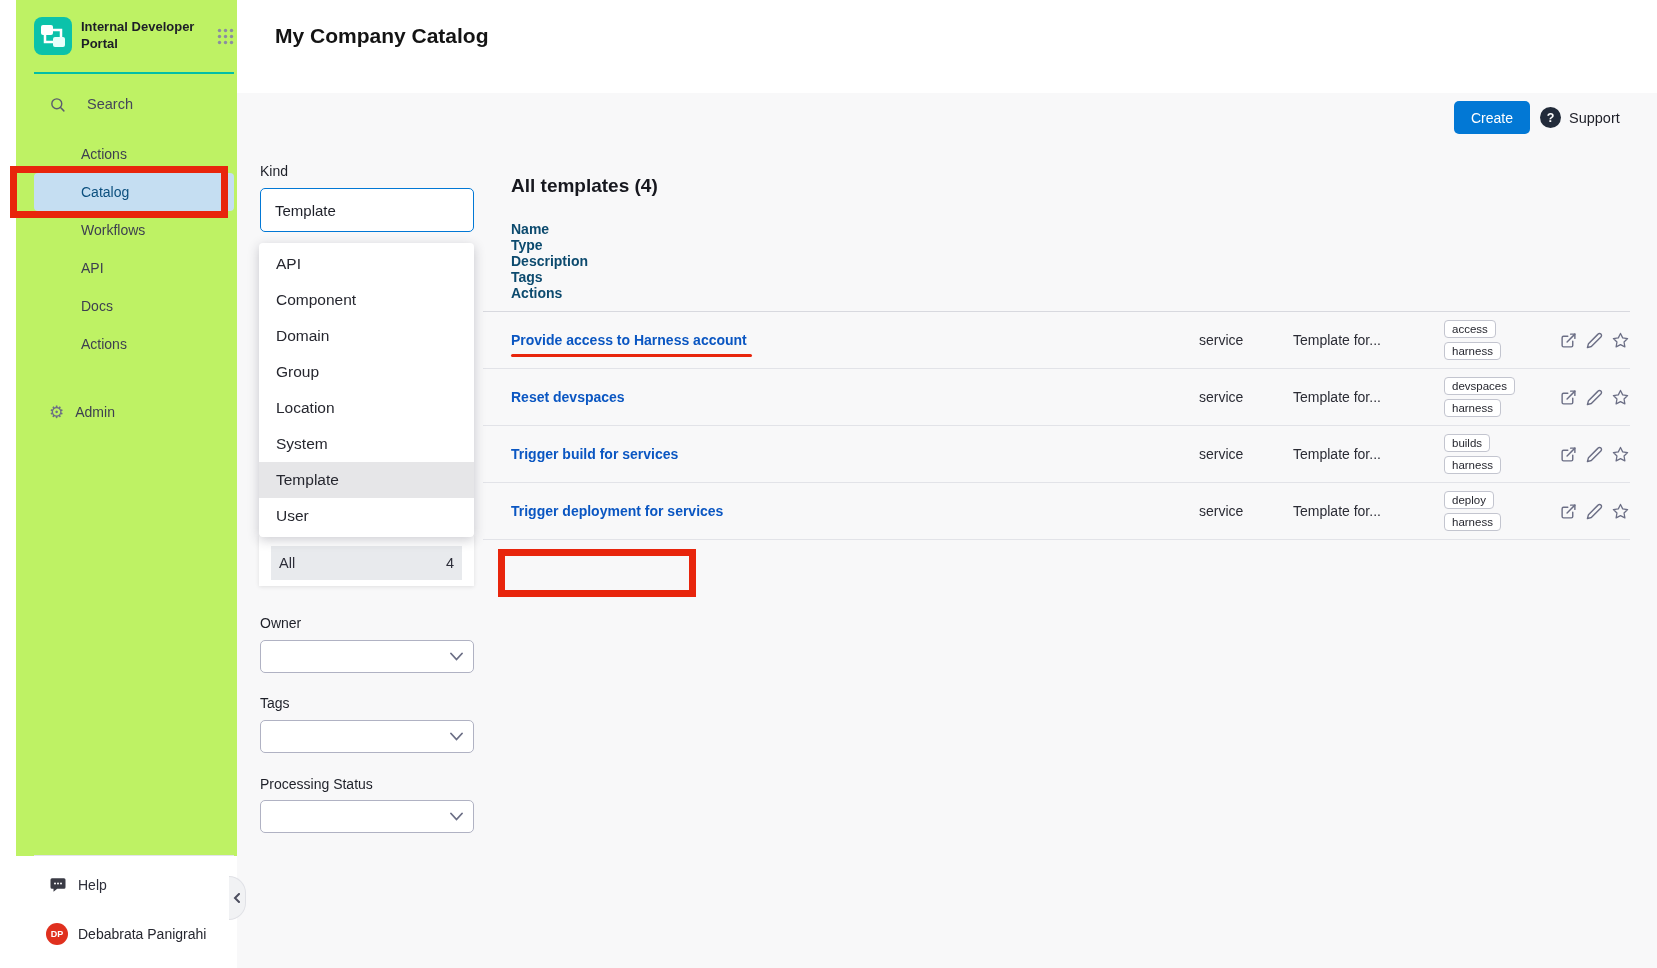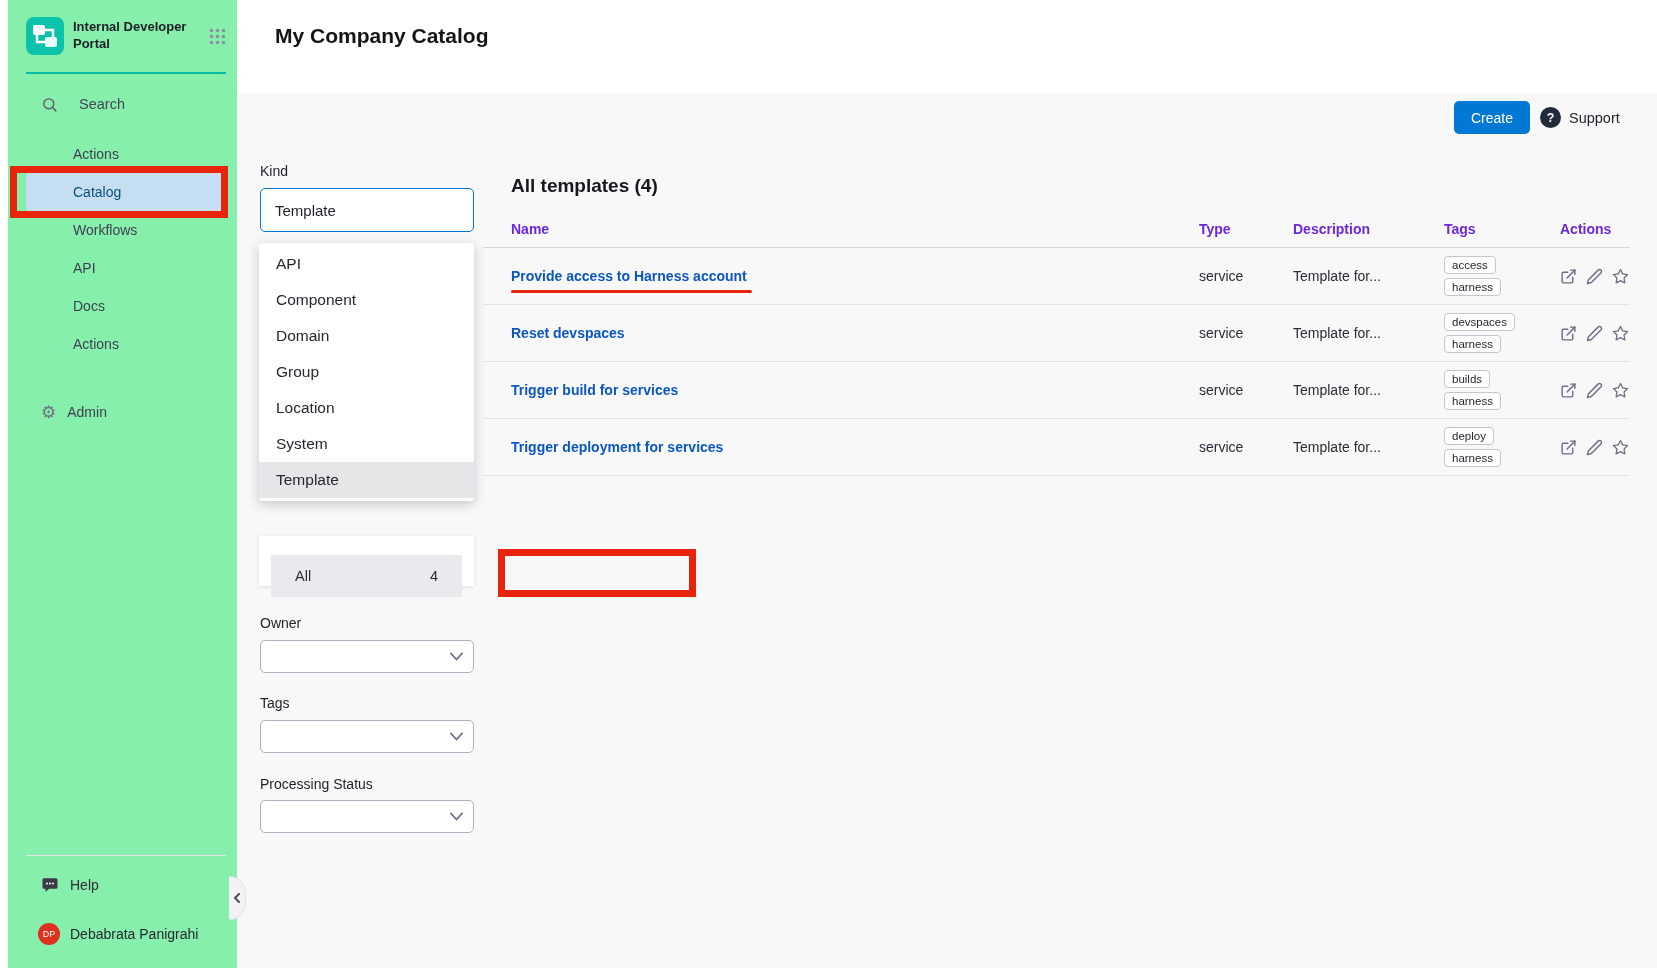--- a/index.html
+++ b/index.html
@@ -9,7 +9,7 @@
     background:#ffffff; color:#22232e; position:relative; overflow:hidden;
   }
   
-  .sidebar { position:absolute; left:8px; top:0; width:237px; height:968px; background:#86efac; border-right:1px solid #e7e8ec; }
+  .sidebar { position:absolute; left:16px; top:0; width:237px; height:856px; background:#bef264; border-right:1px solid #e7e8ec; }
   .sidebar-header { height:74px; margin:0 18px; display:flex; align-items:center; gap:9px; border-bottom:2px solid #02bfa5; }
   .logo-text { font-size:13px; font-weight:700; color:#1d1e27; line-height:1.3; width:116px; }
   .grid-icon { margin-left:auto; cursor:pointer; display:flex; }

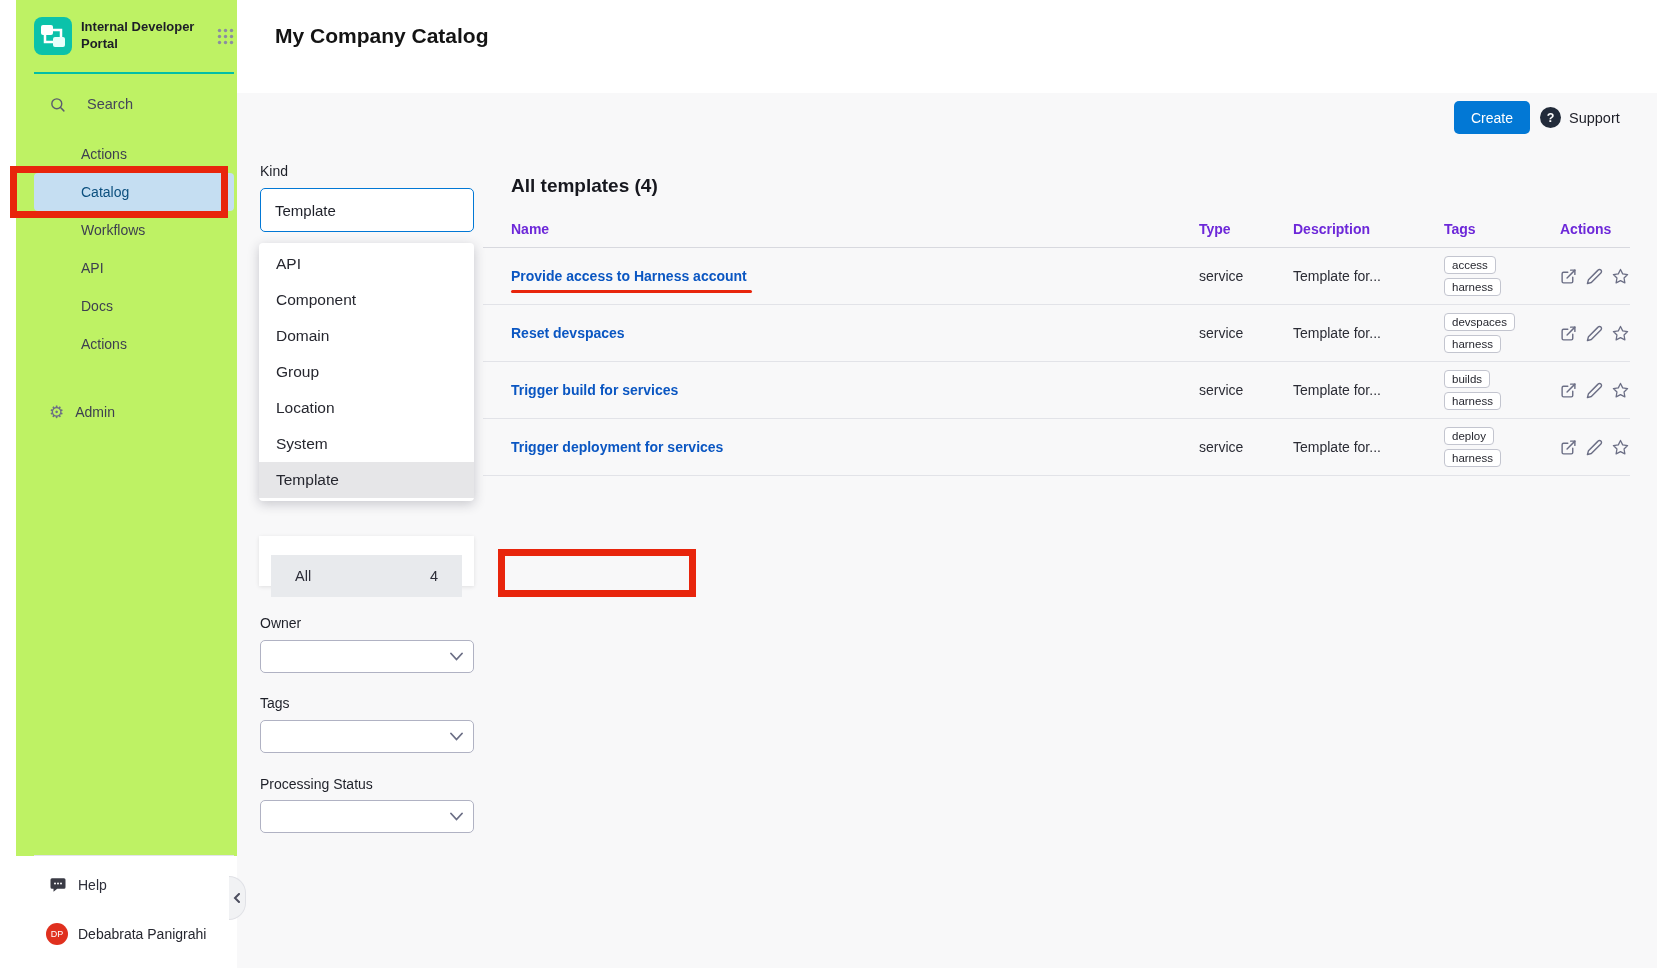--- a/index.html
+++ b/index.html
@@ -55,7 +55,7 @@
   .filter-box { width:240px; height:30px; display:flex; align-items:center; gap:8px; border-bottom:1px solid #989aac; padding:0 4px 2px; }
   .filter-box input { border:none; outline:none; background:transparent; flex:1; font-size:14.5px; font-family:inherit; color:#333; min-width:0; }
   .filter-box input::placeholder { color:#9fa1b3; }
-  .thead { display:flex; margin-top:24px; padding:0 0 10px 28px; border-bottom:1px solid #d8d9df; font-size:14px; font-weight:700; color:#6d28d9; }
+  .thead { display:flex; margin-top:24px; padding:0 0 10px 28px; border-bottom:1px solid #d8d9df; font-size:14px; font-weight:700; color:#0c4a6e;flex-direction:column; }
   .col-name{width:688px} .col-type{width:94px} .col-desc{width:151px} .col-tags{width:116px} .col-actions{width:70px}
   .trow { display:flex; align-items:center; min-height:56px; padding-left:28px; border-bottom:1px solid #e2e3e8;justify-content:flex-end; }
   .cell-name { width:688px; }

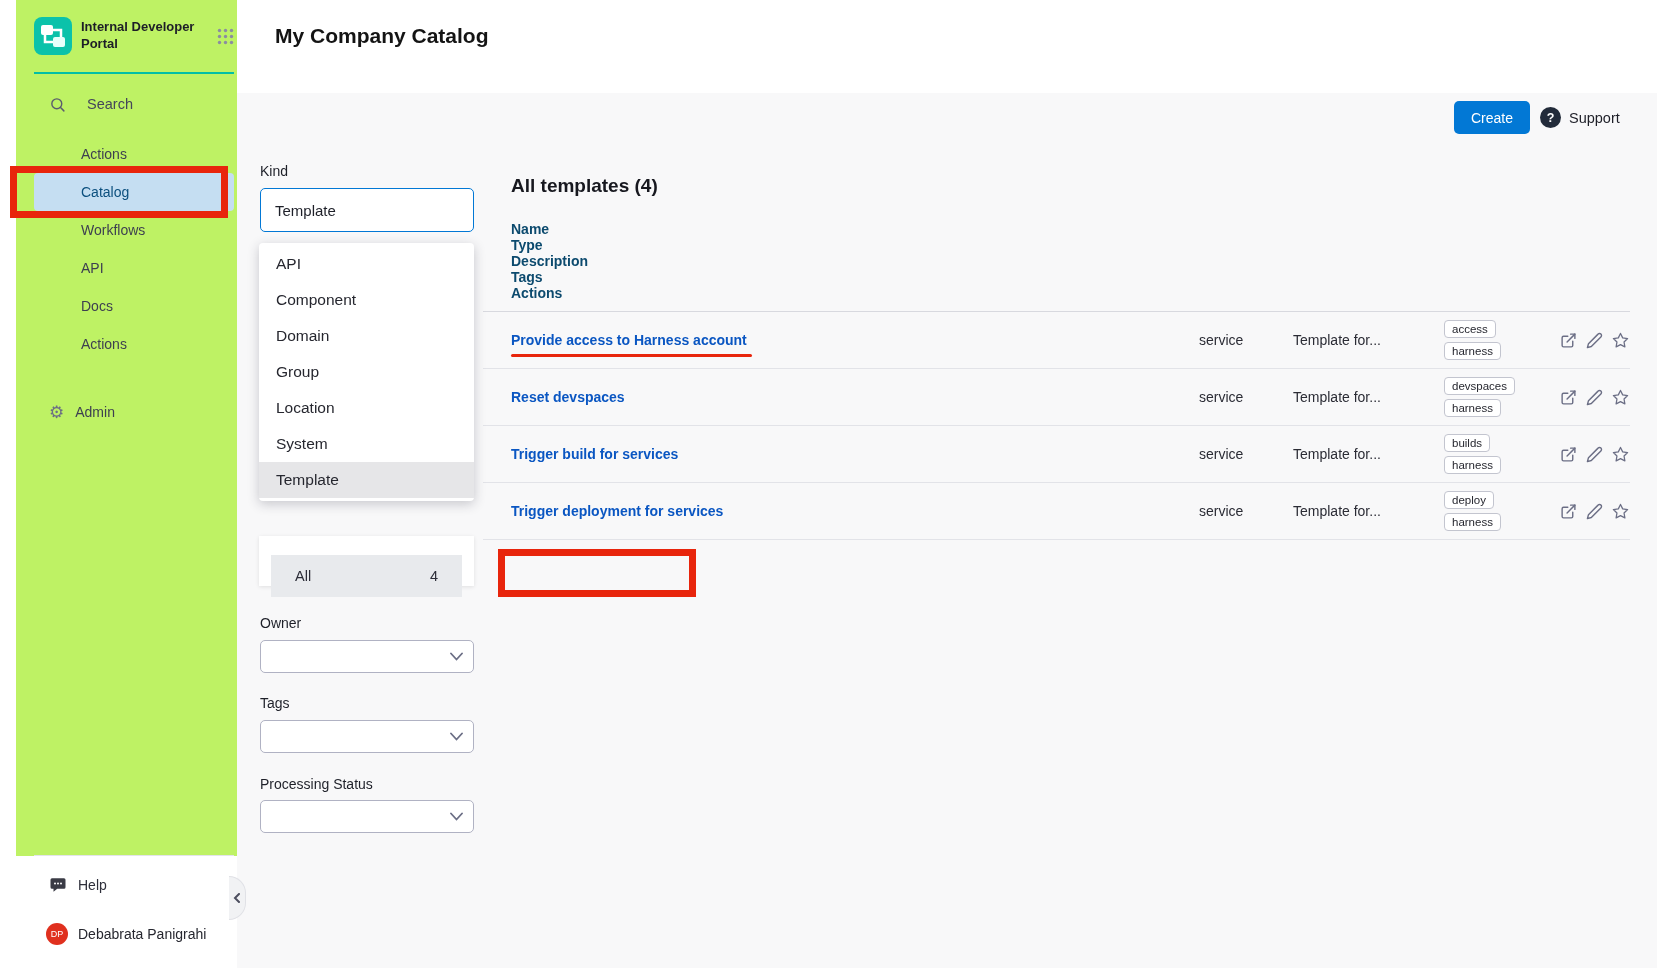--- a/index.html
+++ b/index.html
@@ -177,6 +177,7 @@
       <div class="dropdown-option">Location</div>
       <div class="dropdown-option">System</div>
       <div class="dropdown-option selected">Template</div>
+      <div class="dropdown-option">User</div>
     </div>
 
   <div class="facet-card">

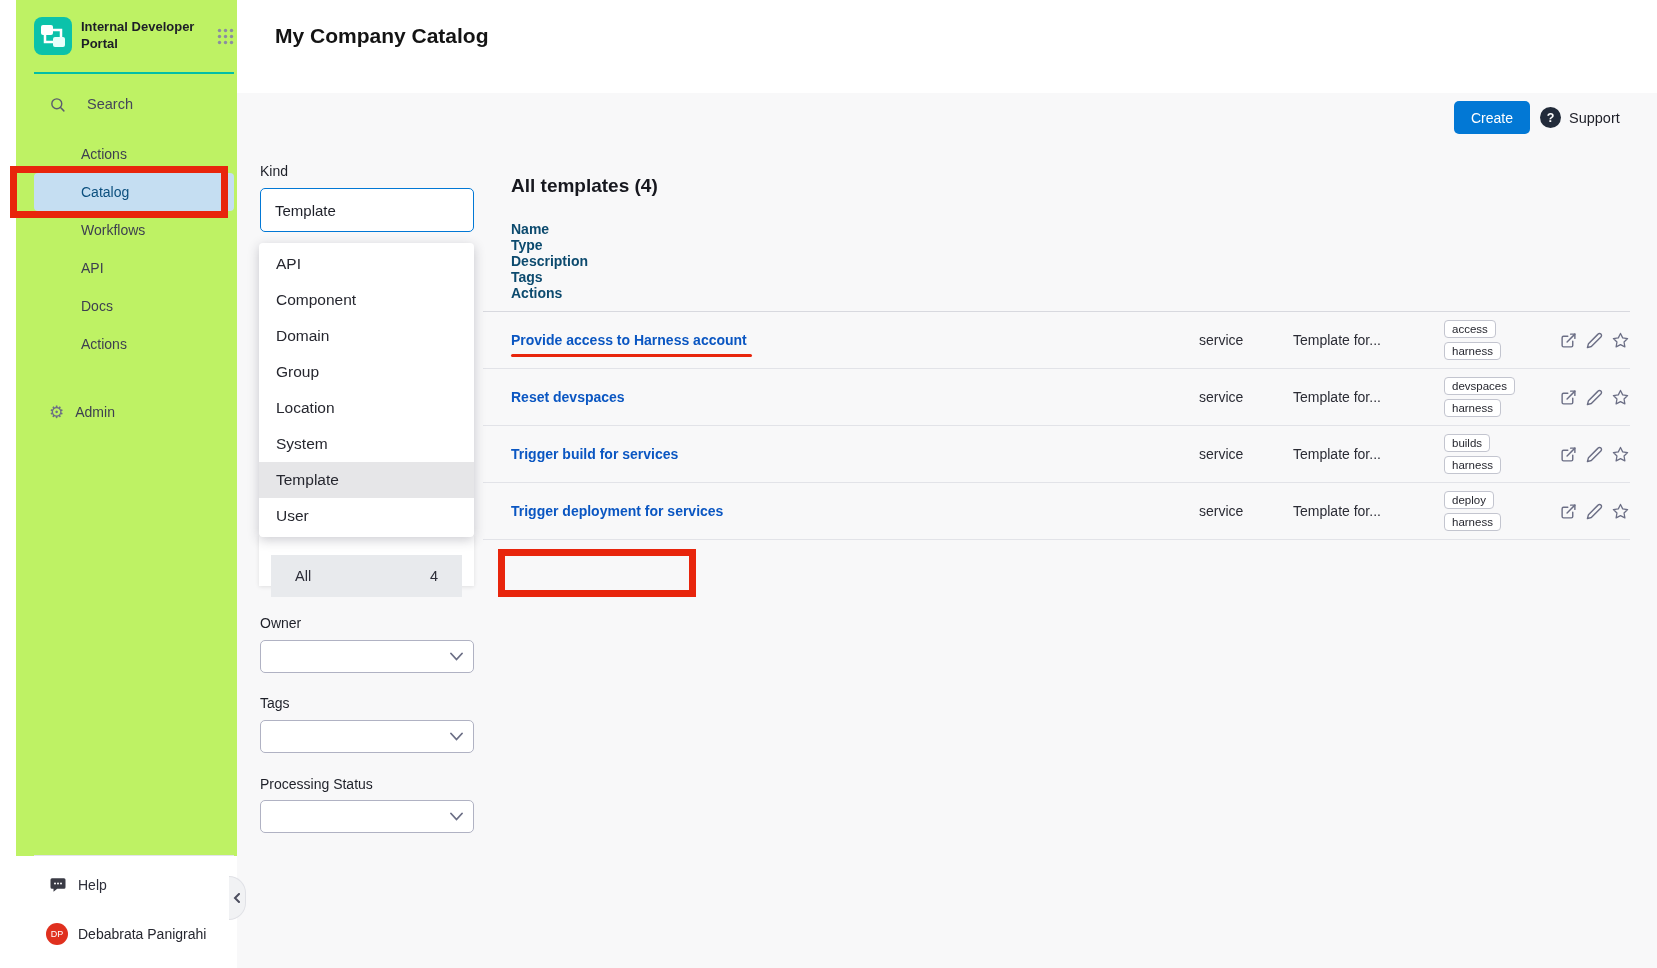--- a/index.html
+++ b/index.html
@@ -42,7 +42,7 @@
   .dropdown-option { height:36px; display:flex; align-items:center; padding-left:17px; font-size:15.5px; color:#26272f; cursor:pointer; }
   .dropdown-option.selected { background:#e6e6e8; }
   .facet-card { position:absolute; left:22px; top:443px; width:215px; height:50px; background:#fff; box-shadow:0 1px 4px rgba(0,0,0,.10); z-index:5; padding:10px 12px 0; }
-  .facet-row { height:42px; background:#e8eaed; display:flex; align-items:center; justify-content:space-between; padding:0 24px; font-size:14.5px; color:#2c2d38; cursor:pointer;margin-top:9px; }
+  .facet-row { height:34px; background:#e8eaed; display:flex; align-items:center; justify-content:space-between; padding:0 8px; font-size:14.5px; color:#2c2d38; cursor:pointer; }
   .owner-label { top:522px; }
   .tags-label { top:602px; }
   .proc-label { top:683px; }

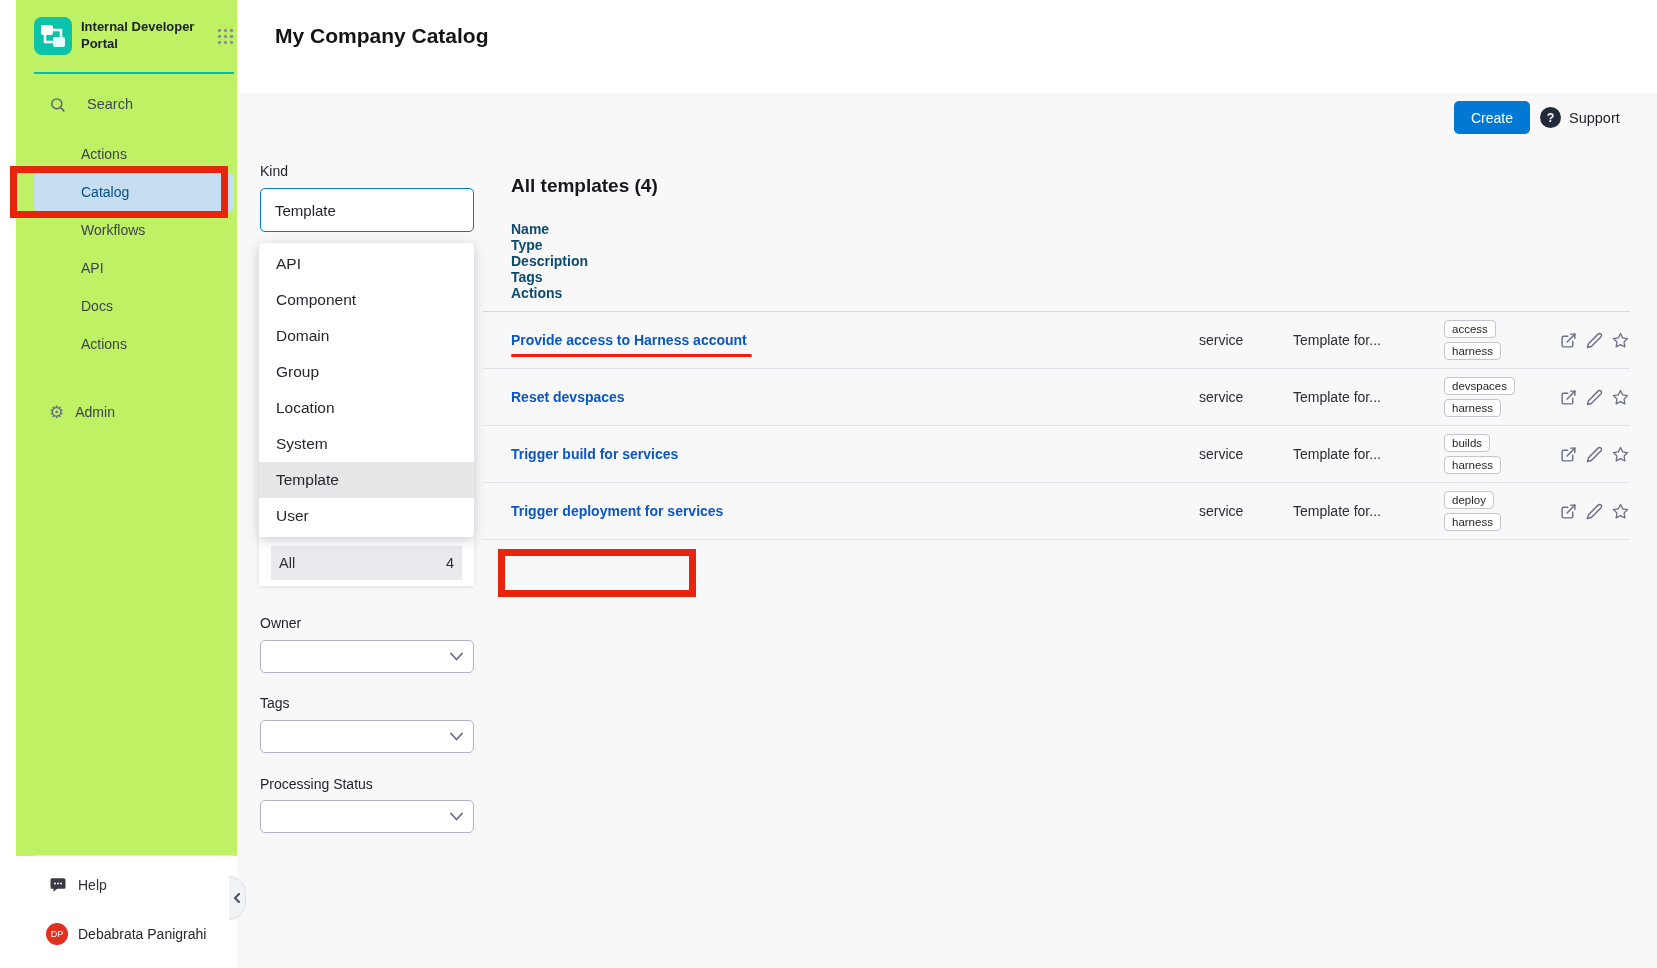--- a/index.html
+++ b/index.html
@@ -23,7 +23,7 @@
   .sidebar-divider { margin:0 18px; border-top:1px solid #e3e4e9; }
   .help-row { display:flex; align-items:center; gap:11px; padding-left:33px; margin-top:15px; height:28px; font-size:14px; color:#2e2f3a; cursor:pointer; }
   .user-row { display:flex; align-items:center; gap:10px; padding-left:30px; margin-top:24px; cursor:pointer; }
-  .avatar { width:22px; height:22px; border-radius:50%; background:#e0301e; color:#fff; font-size:9px; font-weight:400; display:flex; align-items:center; justify-content:center; flex:none; }
+  .avatar { width:22px; height:22px; border-radius:50%; background:#e0301e; color:#fff; font-size:9px; font-weight:700; display:flex; align-items:center; justify-content:center; flex:none; }
   .user-name { font-size:14px; color:#26272f; }
   .collapse-tab { position:absolute; left:229px; top:876px; width:17px; height:44px; background:#f1f2f4; border:1px solid #e0e1e6; border-left:none; border-radius:0 22px 22px 0; display:flex; align-items:center; justify-content:center; z-index:30; color:#555; cursor:pointer; }
   

